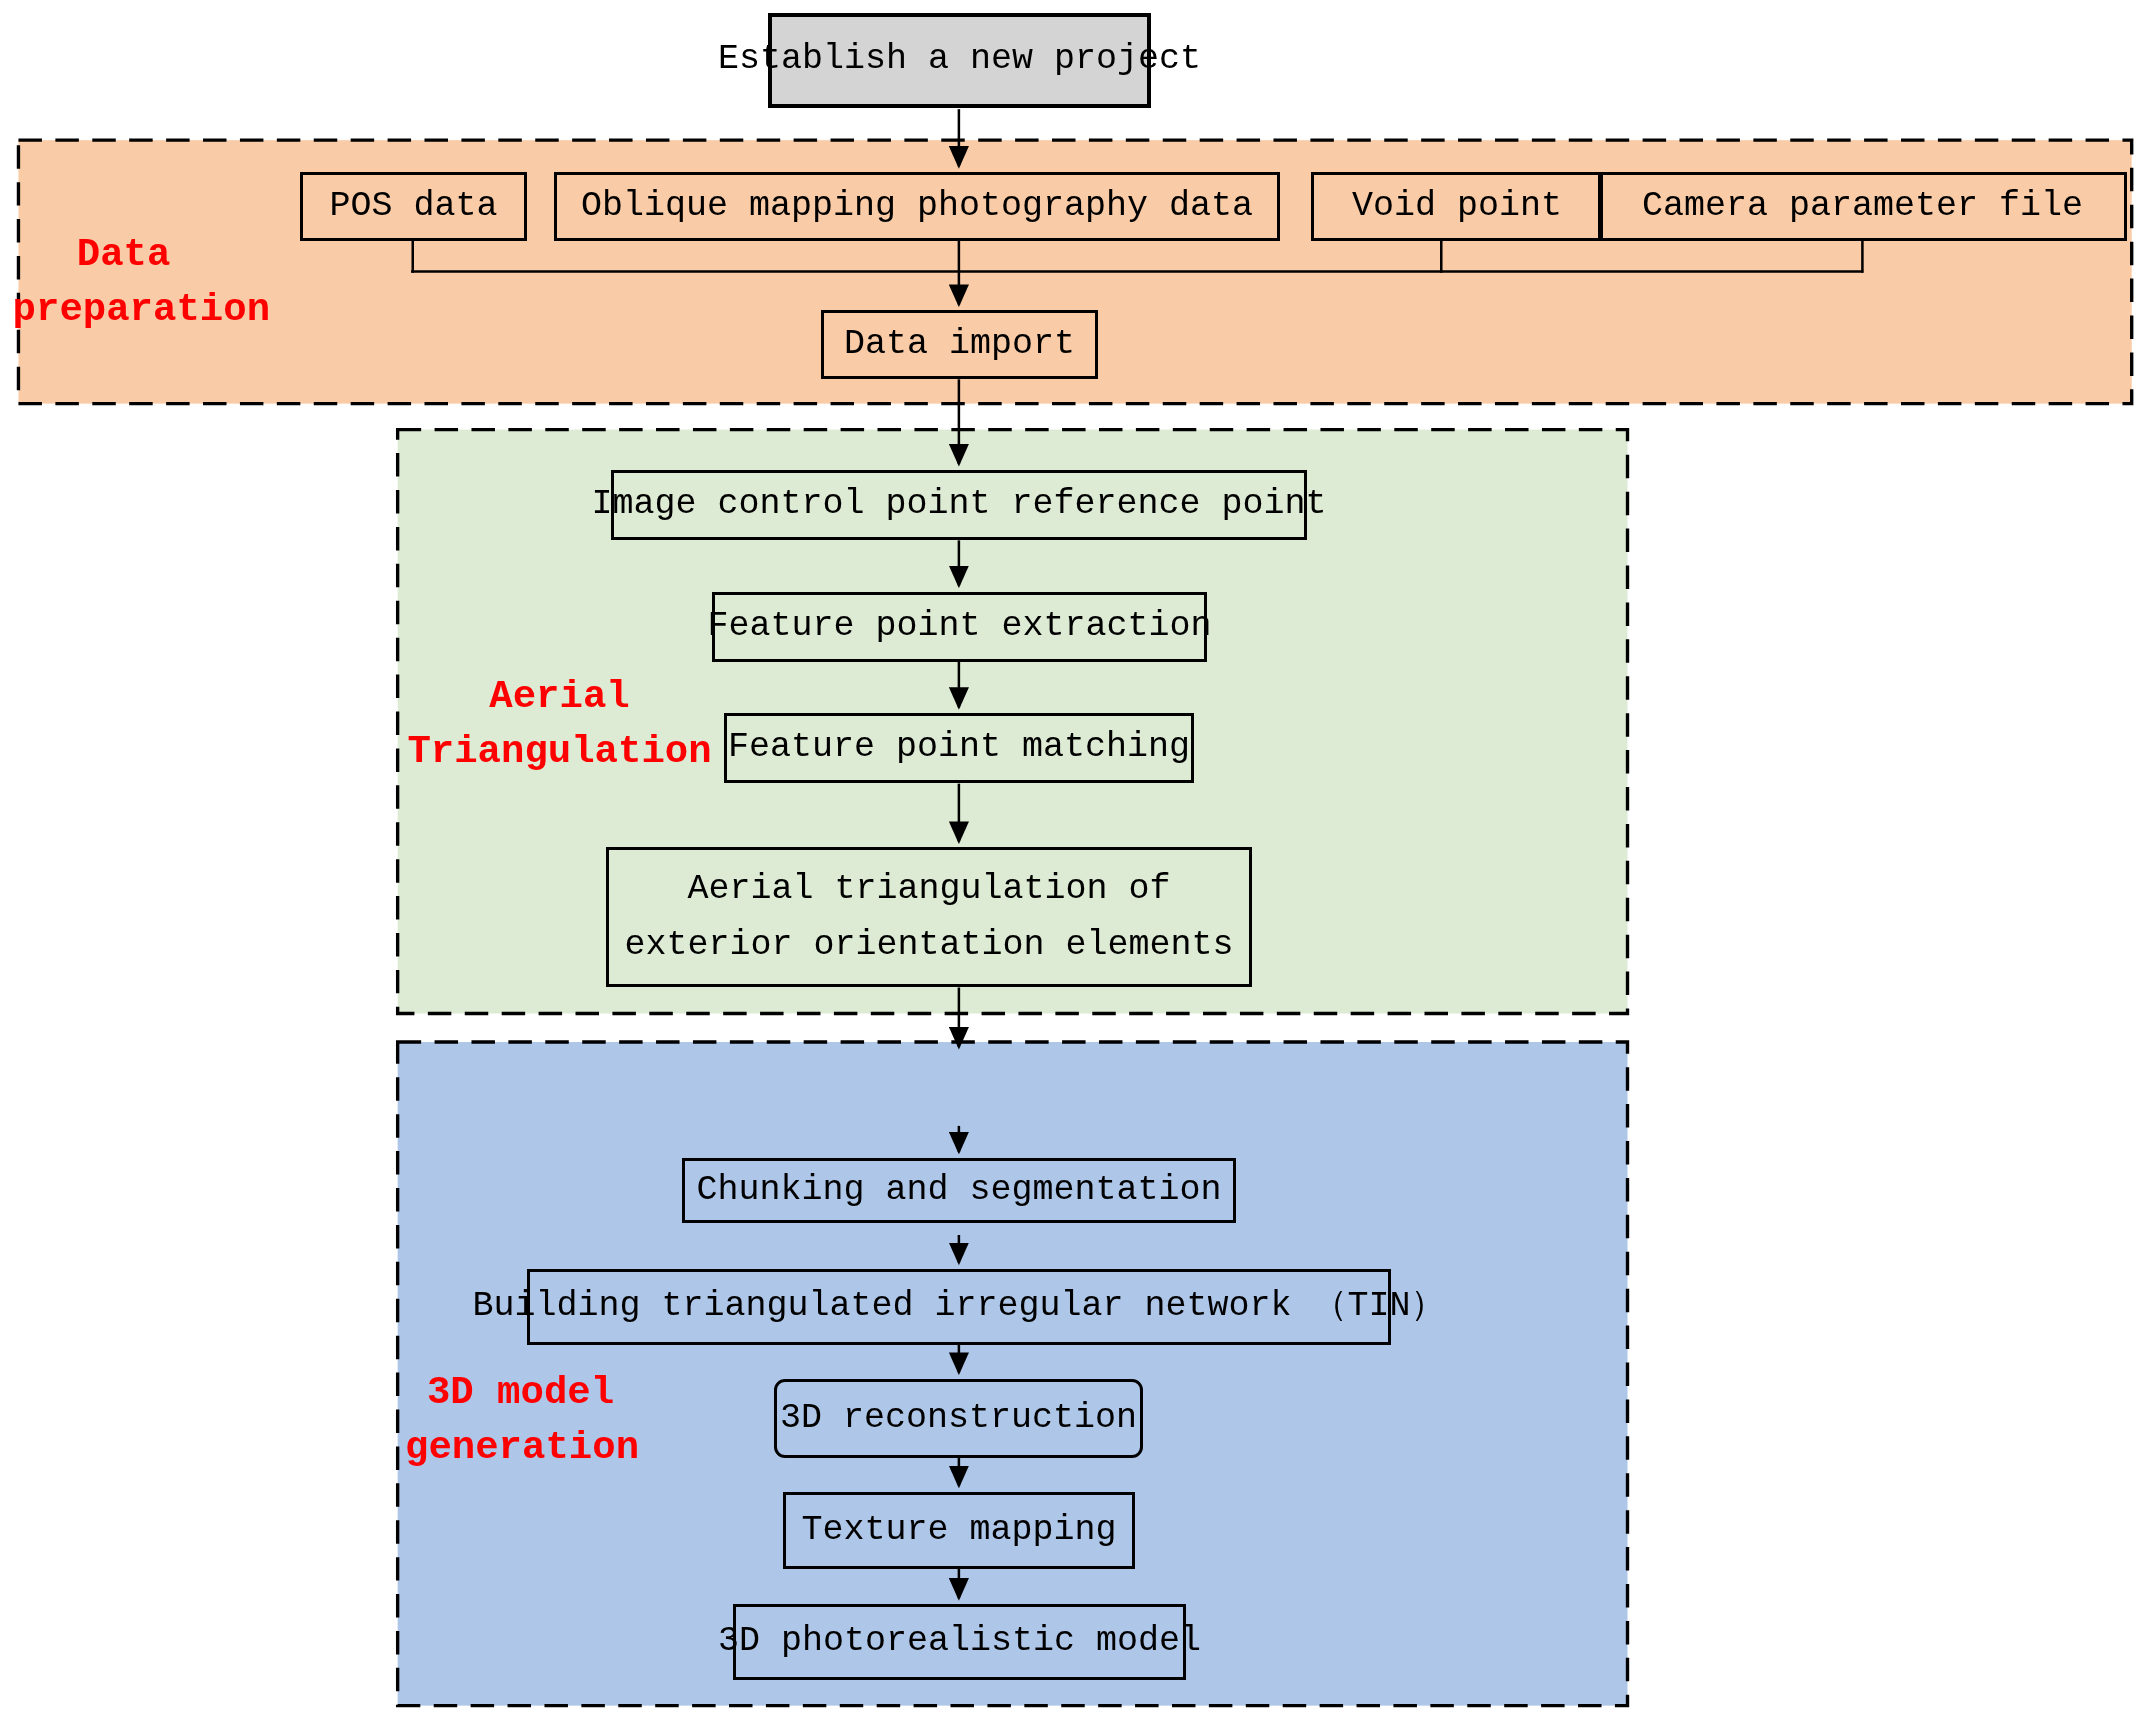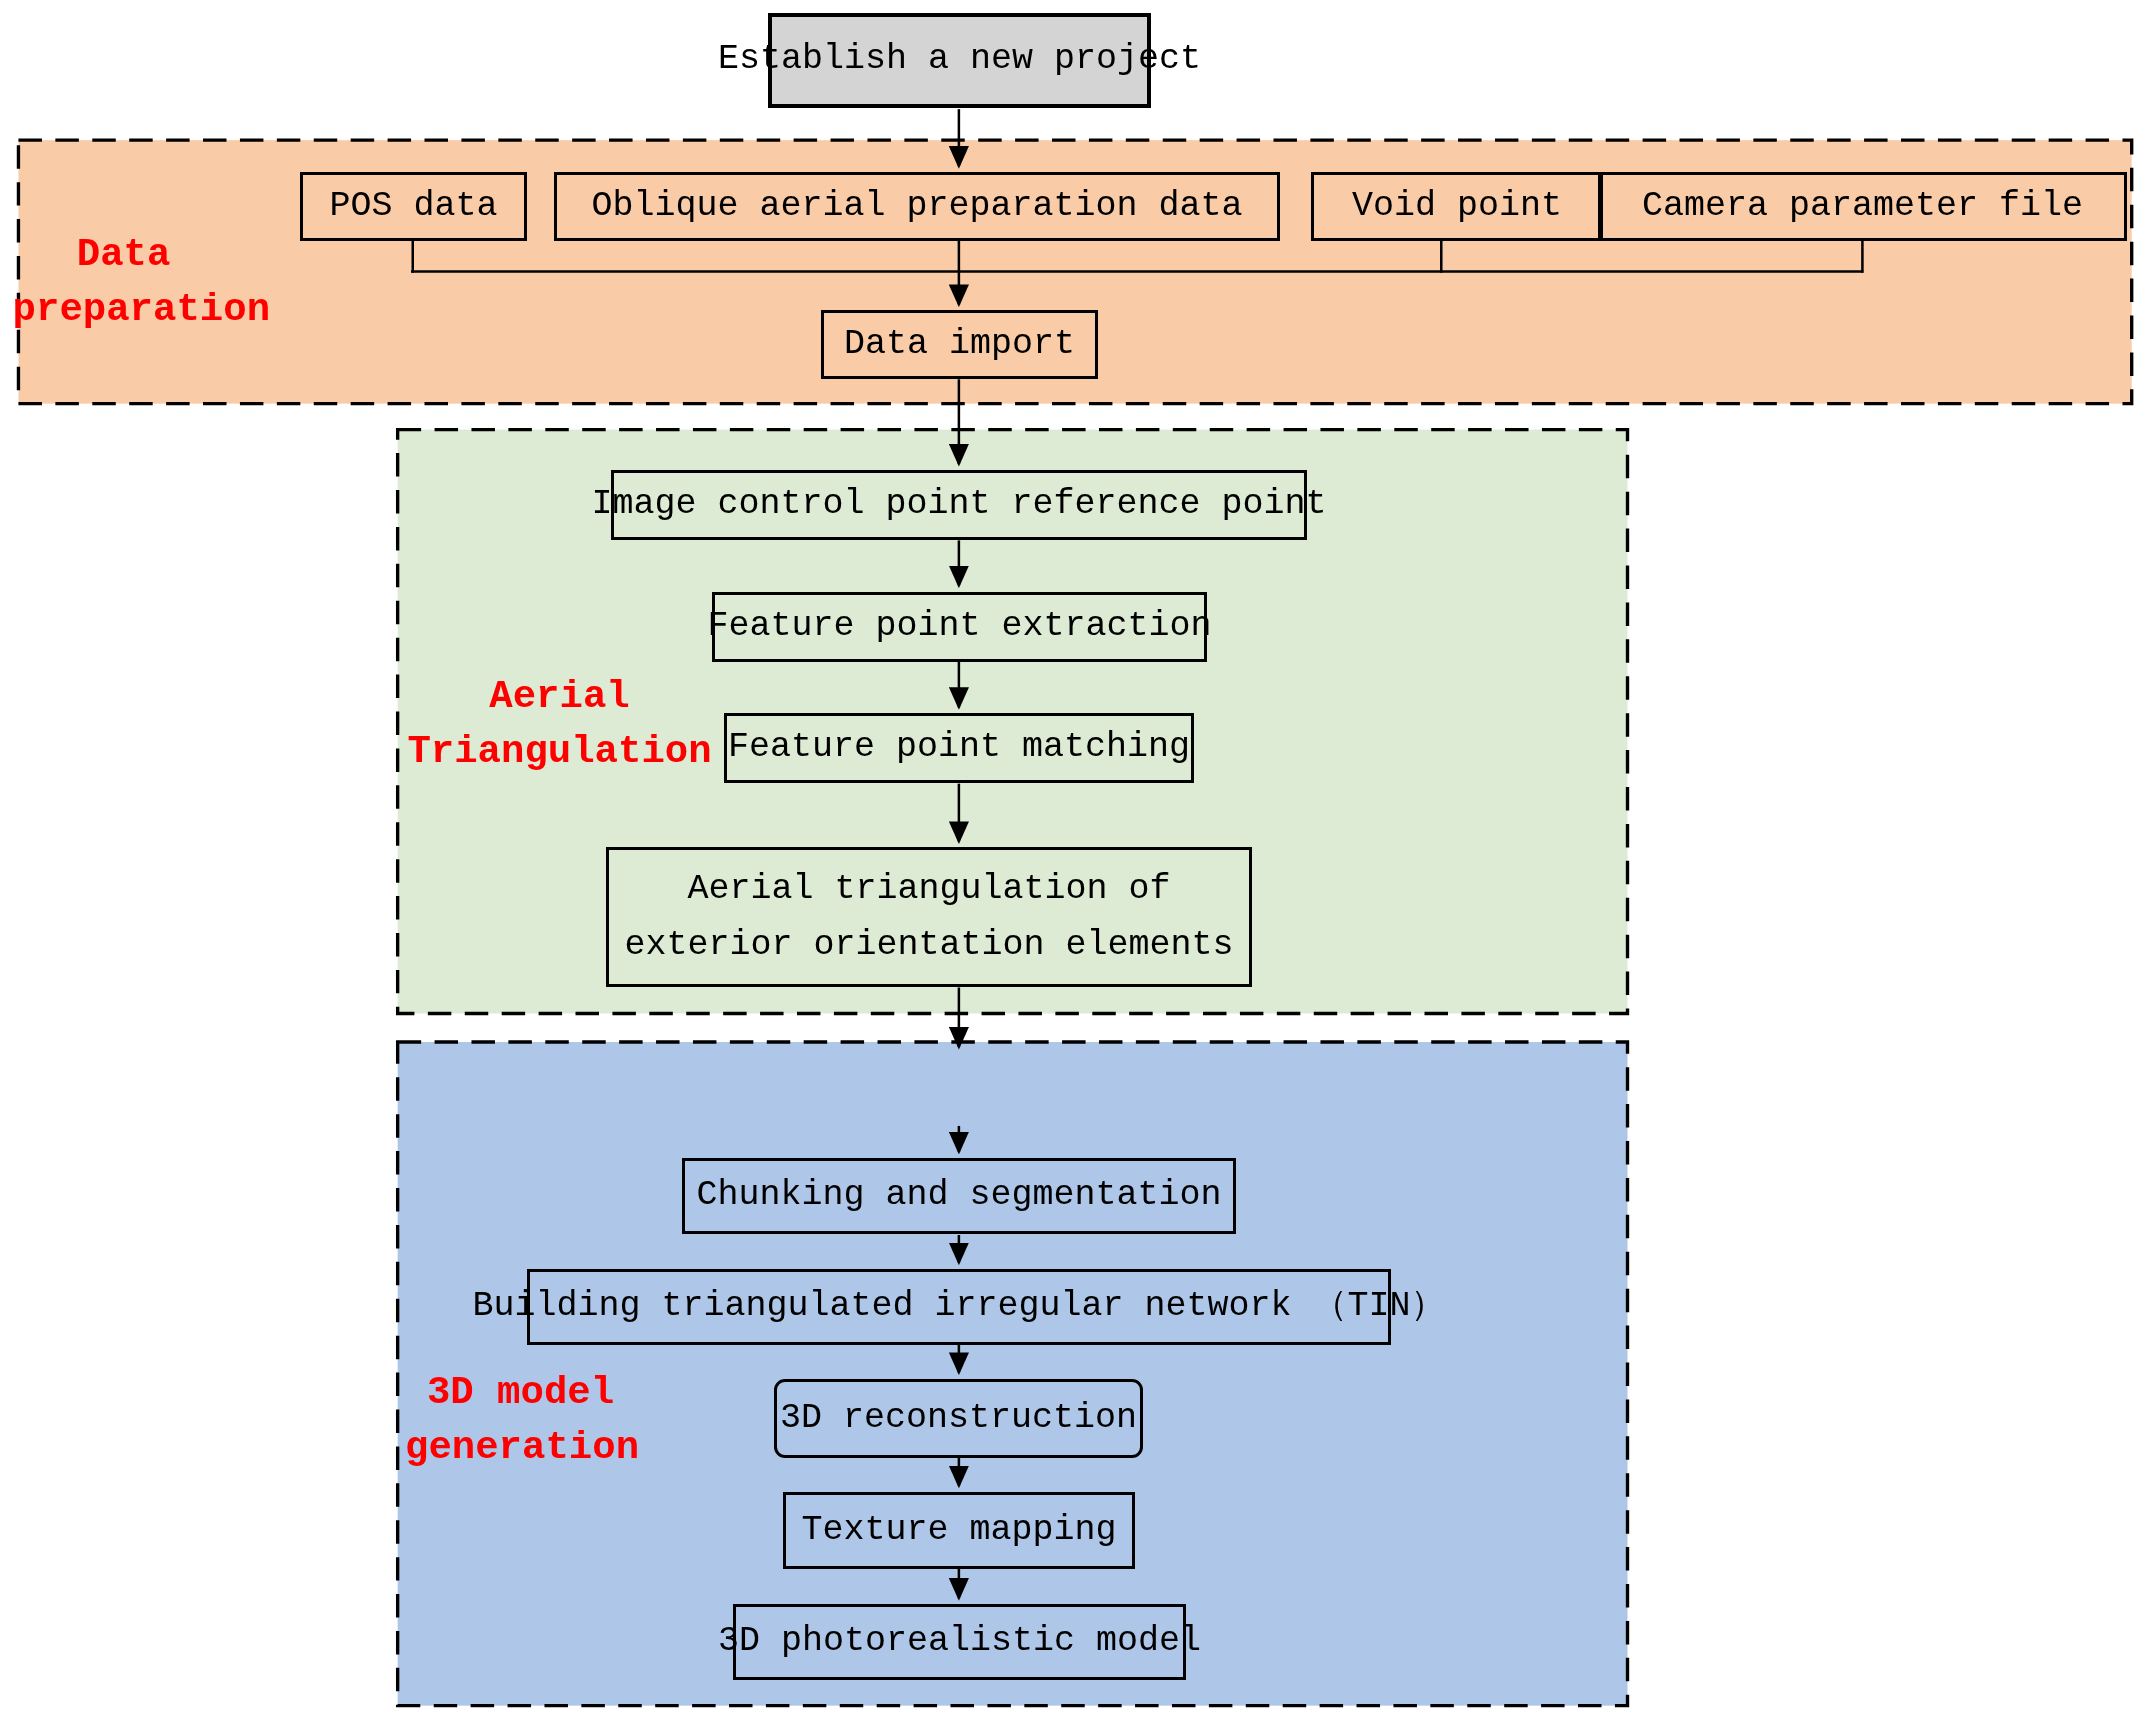--- a/index.html
+++ b/index.html
@@ -87,7 +87,7 @@
   </div>
 
   <div class="box" style="left:300px;top:172px;width:227px;height:69px;">POS data</div>
-  <div class="box" style="left:554px;top:172px;width:726px;height:69px;">Oblique aerial preparation data</div>
+  <div class="box" style="left:554px;top:172px;width:726px;height:69px;">Oblique mapping photography data</div>
   <div class="box" style="left:1311px;top:172px;width:292px;height:69px;">Void point</div>
   <div class="box" style="left:1598px;top:172px;width:529px;height:69px;">Camera parameter file</div>
   <div class="box" style="left:821px;top:310px;width:277px;height:69px;">Data import</div>

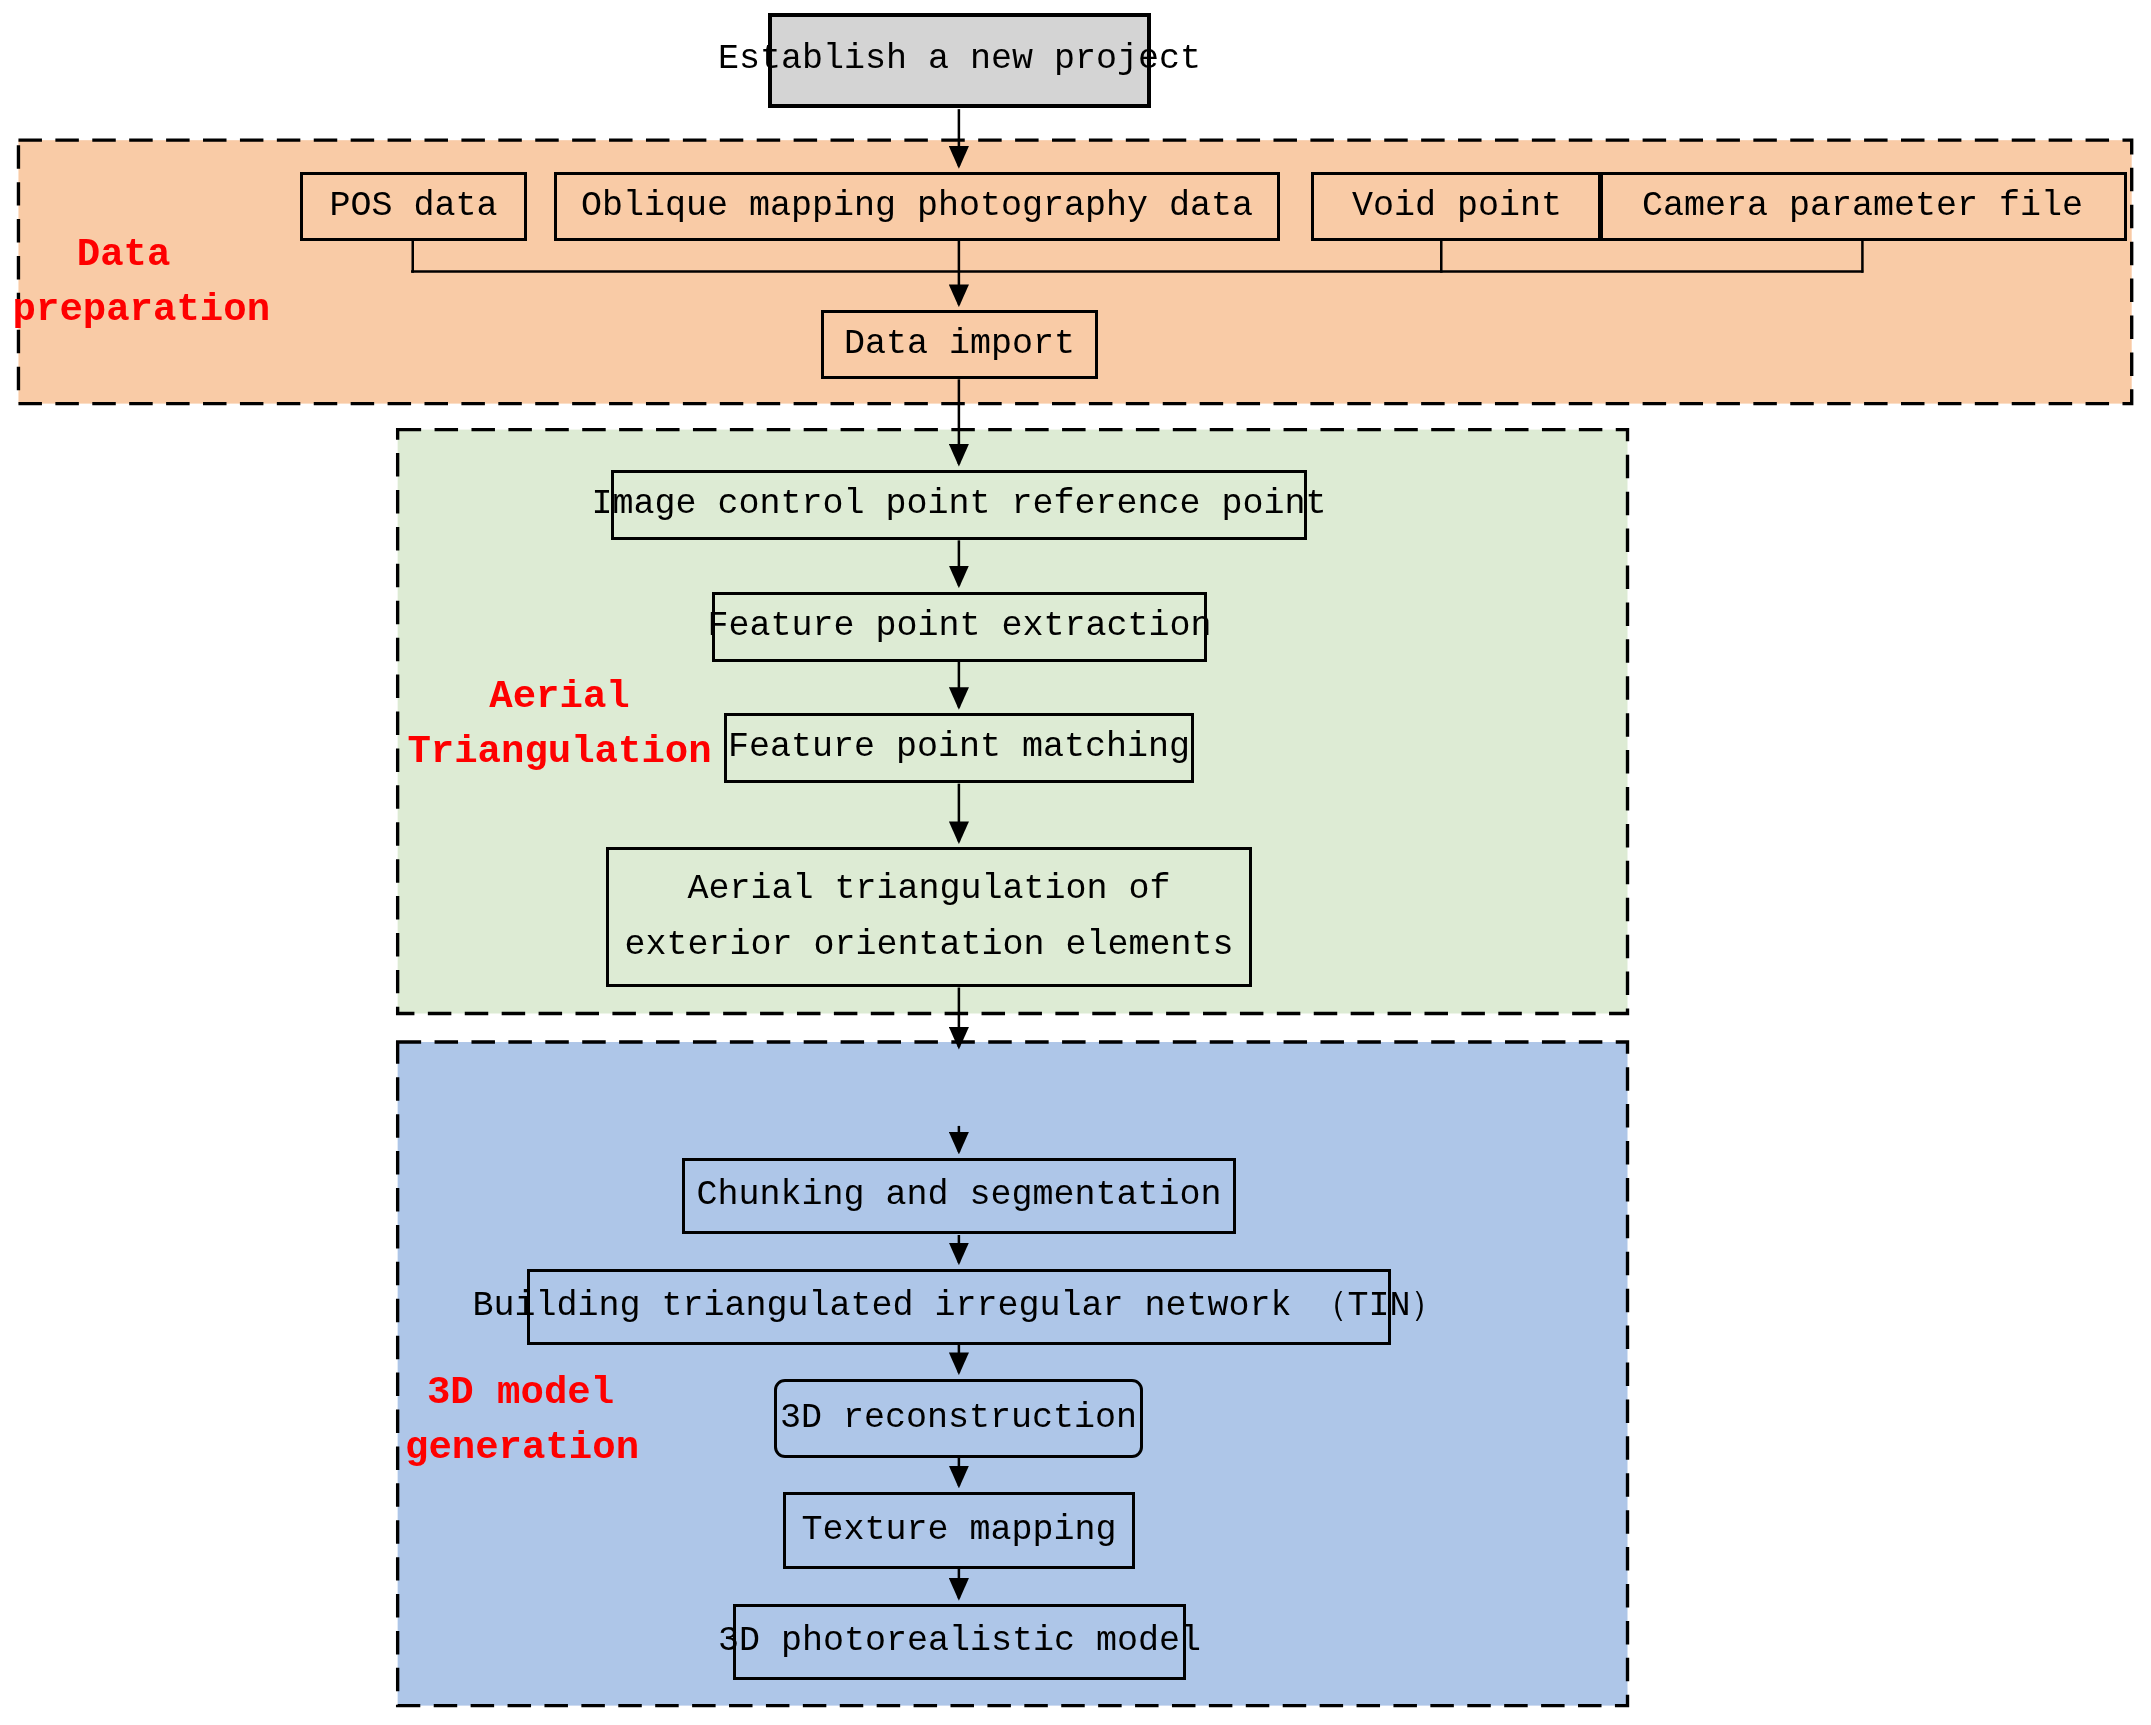--- a/index.html
+++ b/index.html
@@ -110,7 +110,7 @@
     <div>generation</div>
   </div>
 
-  <div class="box" style="left:682px;top:1158px;width:554px;height:76px;">Chunking and segmentation</div>
+  <div class="box" style="left:682px;top:1158px;width:554px;height:65px;">Chunking and segmentation</div>
   <div class="box" style="left:527px;top:1269px;width:864px;height:76px;">Building triangulated irregular network （TIN）</div>
   <div class="box" style="left:774px;top:1379px;width:369px;height:79px;border-radius:11px;">3D reconstruction</div>
   <div class="box" style="left:783px;top:1492px;width:352px;height:77px;">Texture mapping</div>

